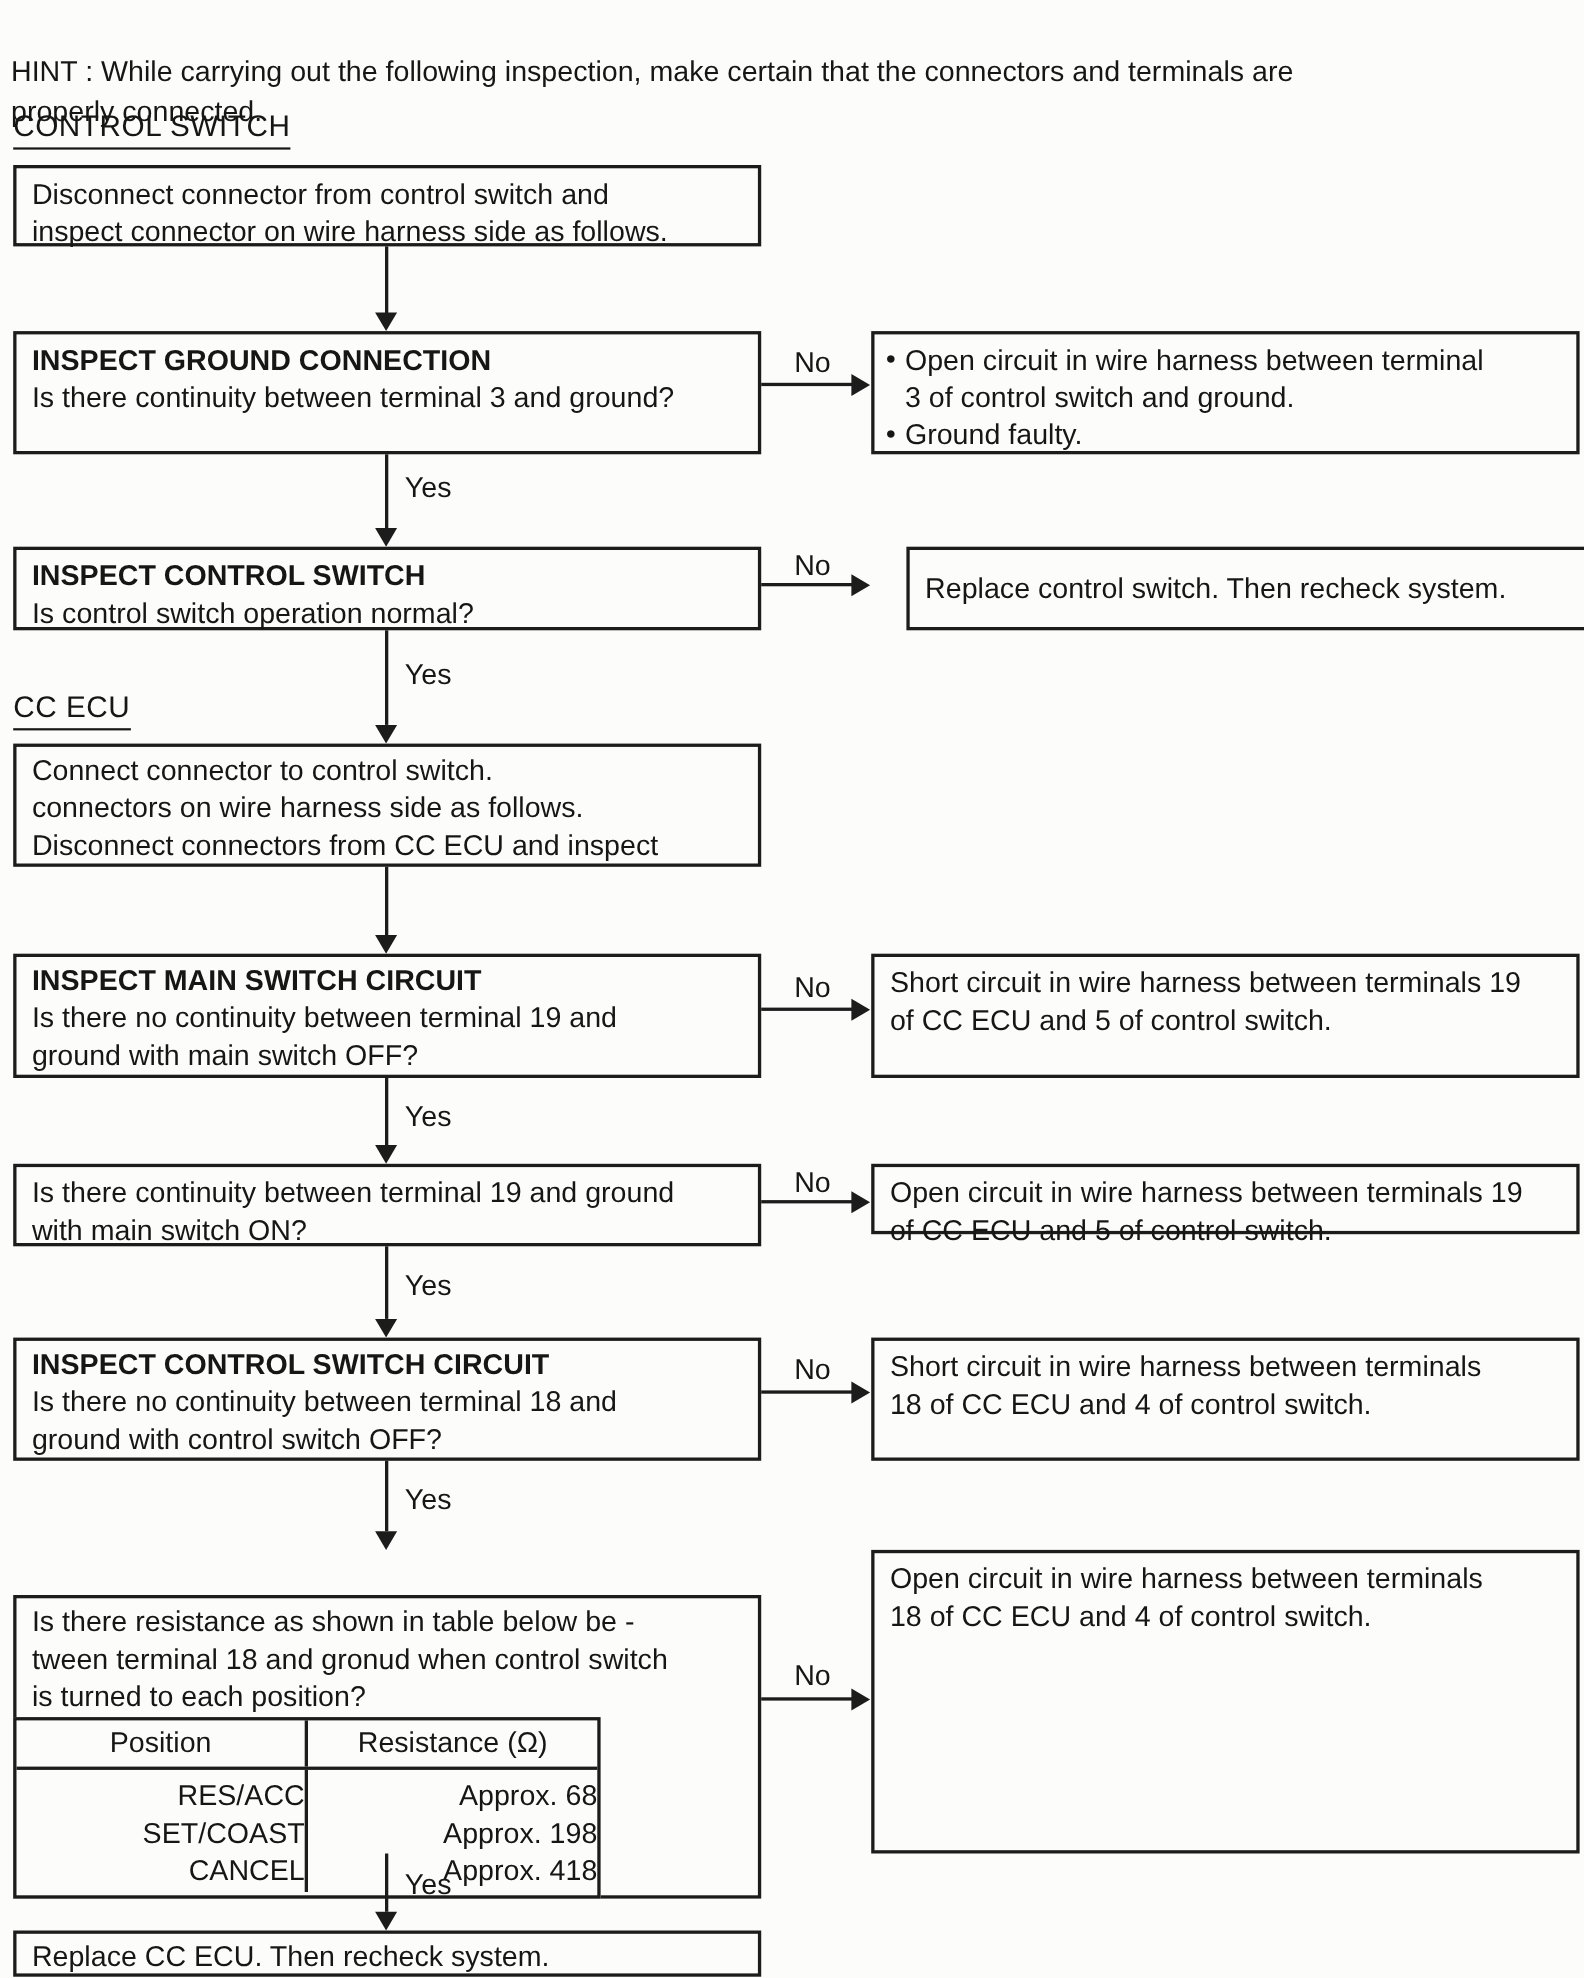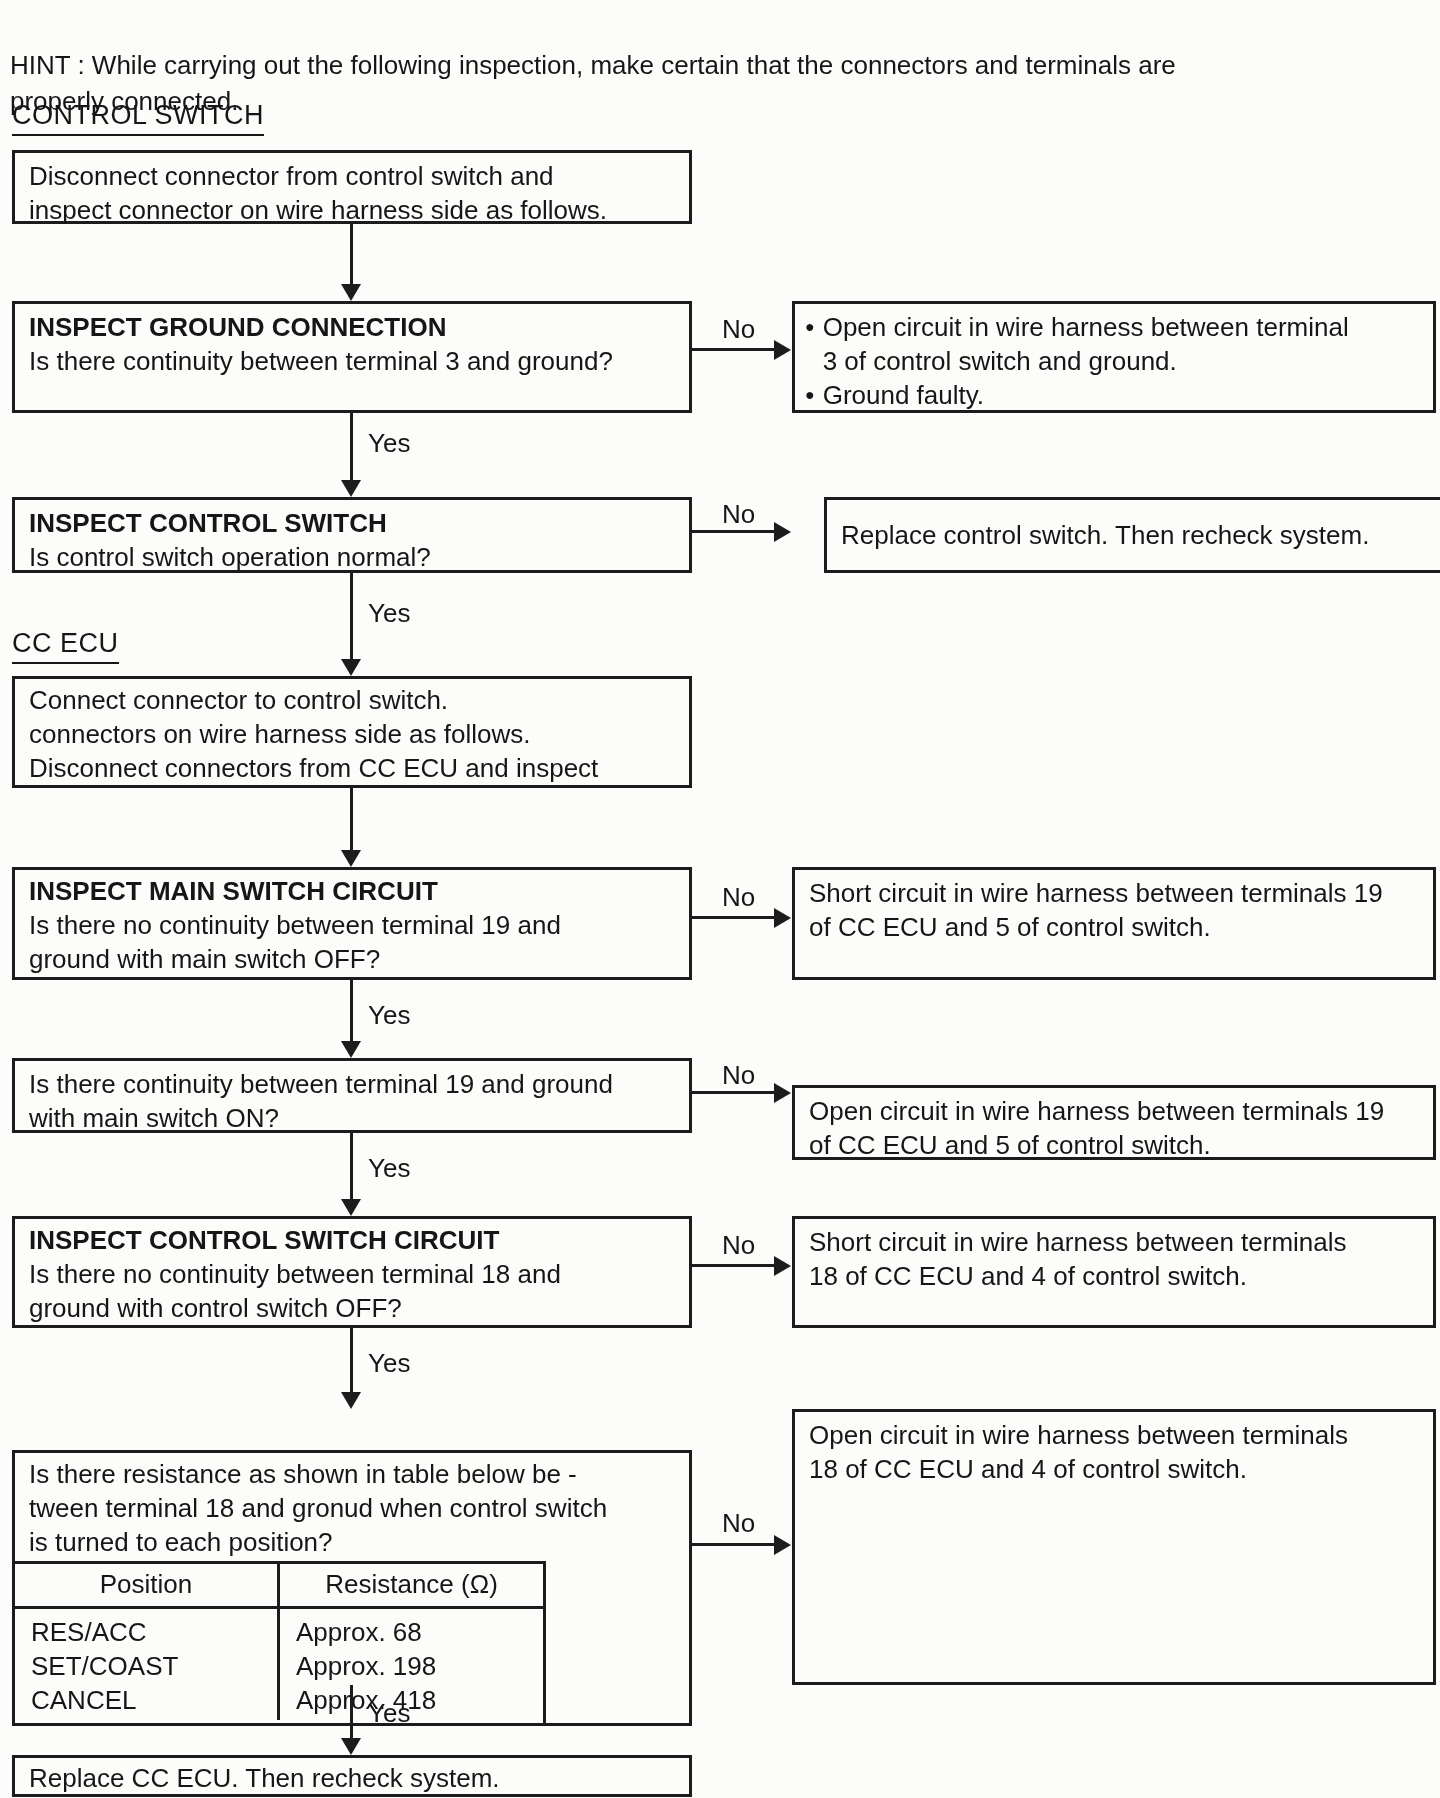--- a/index.html
+++ b/index.html
@@ -146,7 +146,7 @@
   <div class="t">with main switch ON?</div>
 </div>
 
-<div class="box" style="left:792px; top:1058px; width:644px; height:75px;margin-top:27px;">
+<div class="box" style="left:792px; top:1058px; width:644px; height:64px;">
   <div class="t">Open circuit in wire harness between terminals 19</div>
   <div class="t">of CC ECU and 5 of control switch.</div>
 </div>

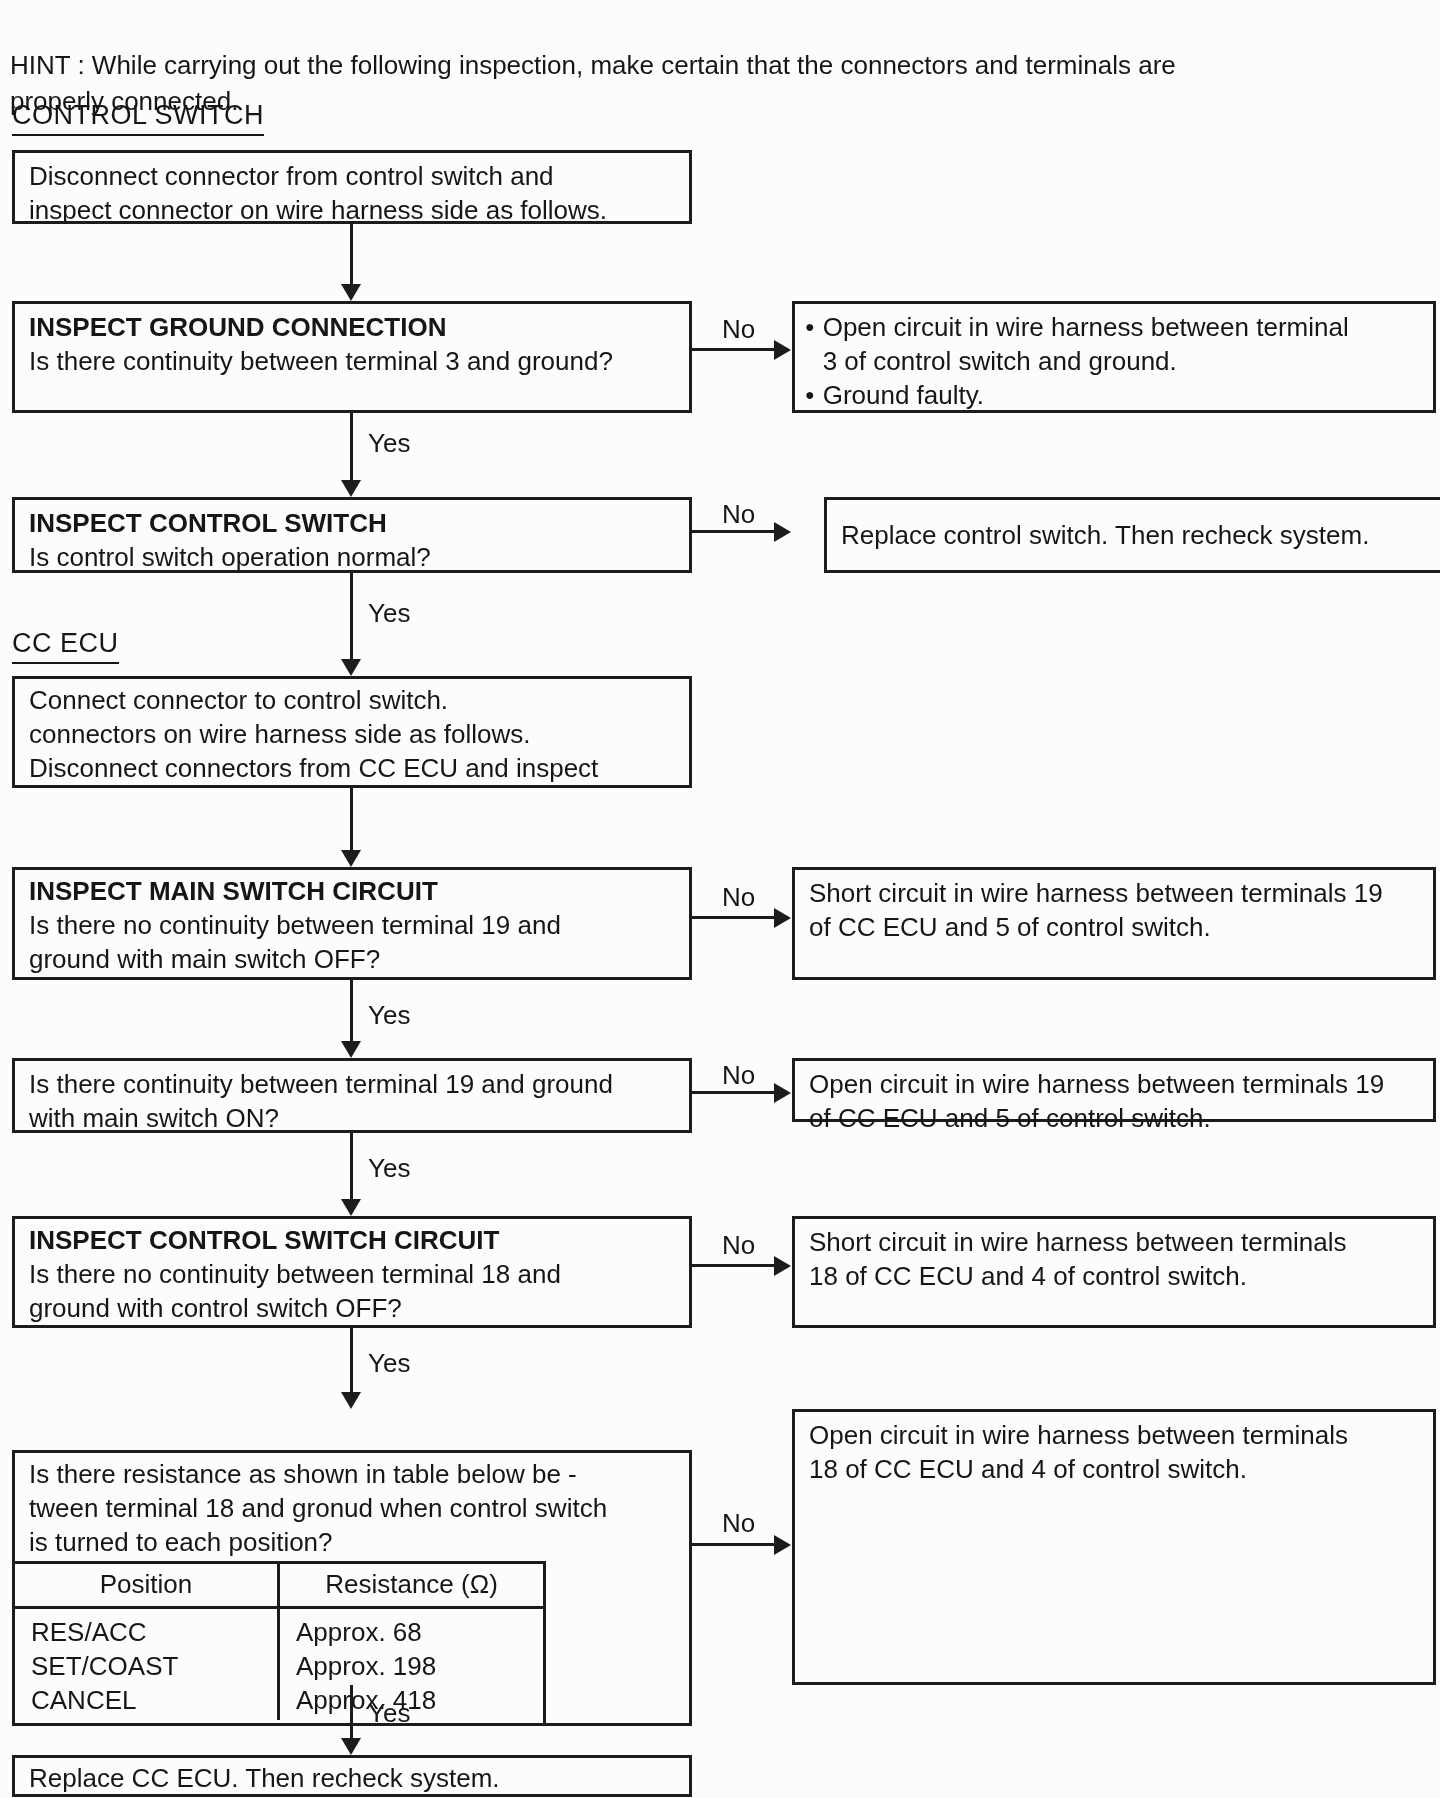--- a/index.html
+++ b/index.html
@@ -45,7 +45,7 @@
   .res-hc { padding-top:5px; text-align:center; font-size:26px; }
   .res-c1 { width:265px; border-right:3px solid #1c1c1c; }
   .res-c2 { flex:1; }
-  .res-body { display:flex; height:111px; }
+  .res-body { display:flex; height:111px;text-align:right; }
   .res-col { padding:6px 0 0 16px; }
   .res-col div { font-size:26px; line-height:34px; white-space:nowrap; }
 </style>

